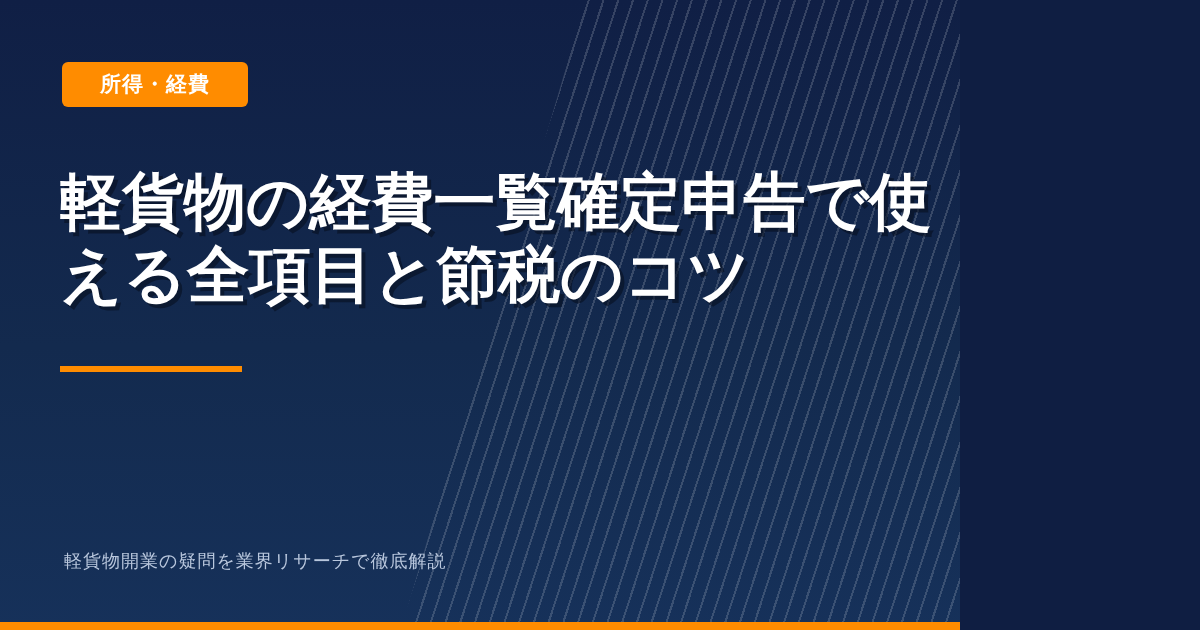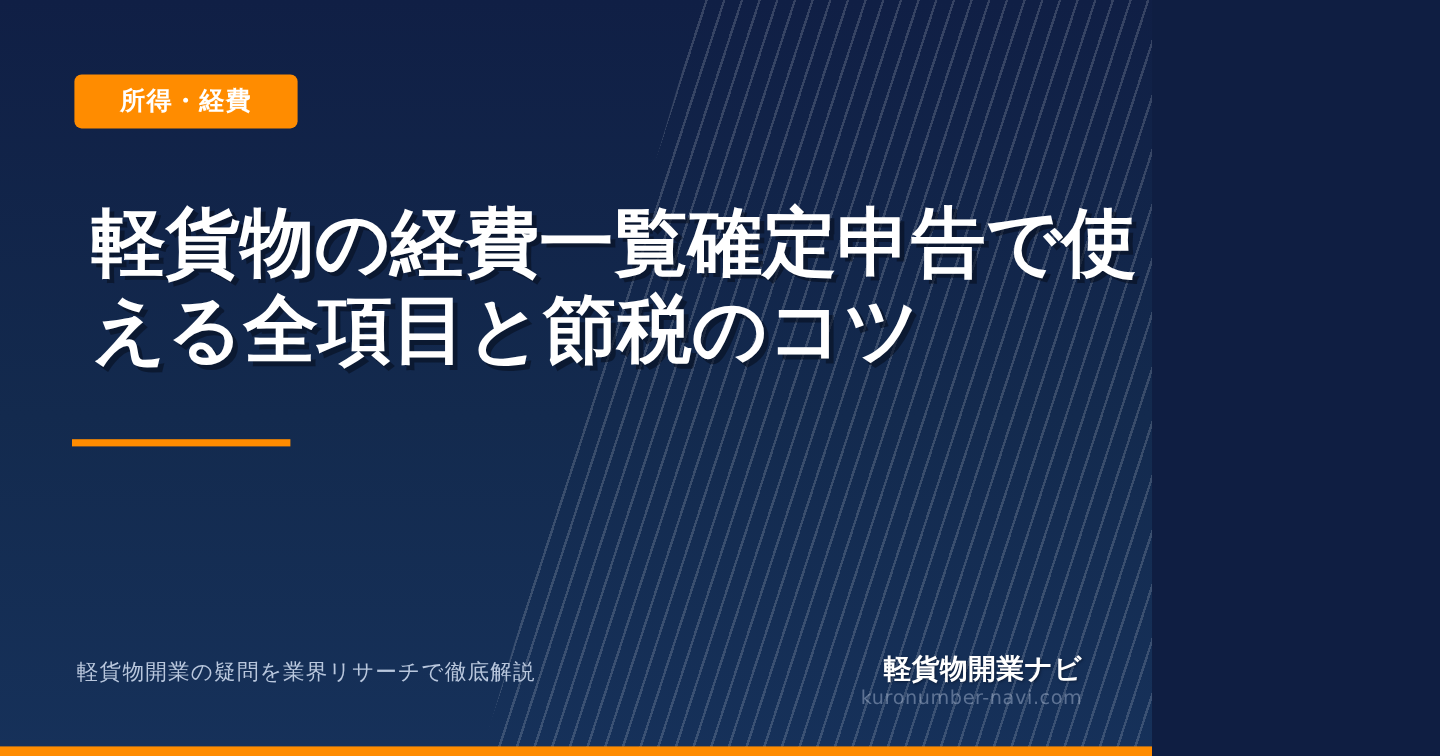--- a/index.html
+++ b/index.html
@@ -64,7 +64,7 @@
   
   .title {
     position:absolute;
-    left:76px;
+    left:60px;
     top:166px;
     width:1060px;
   }

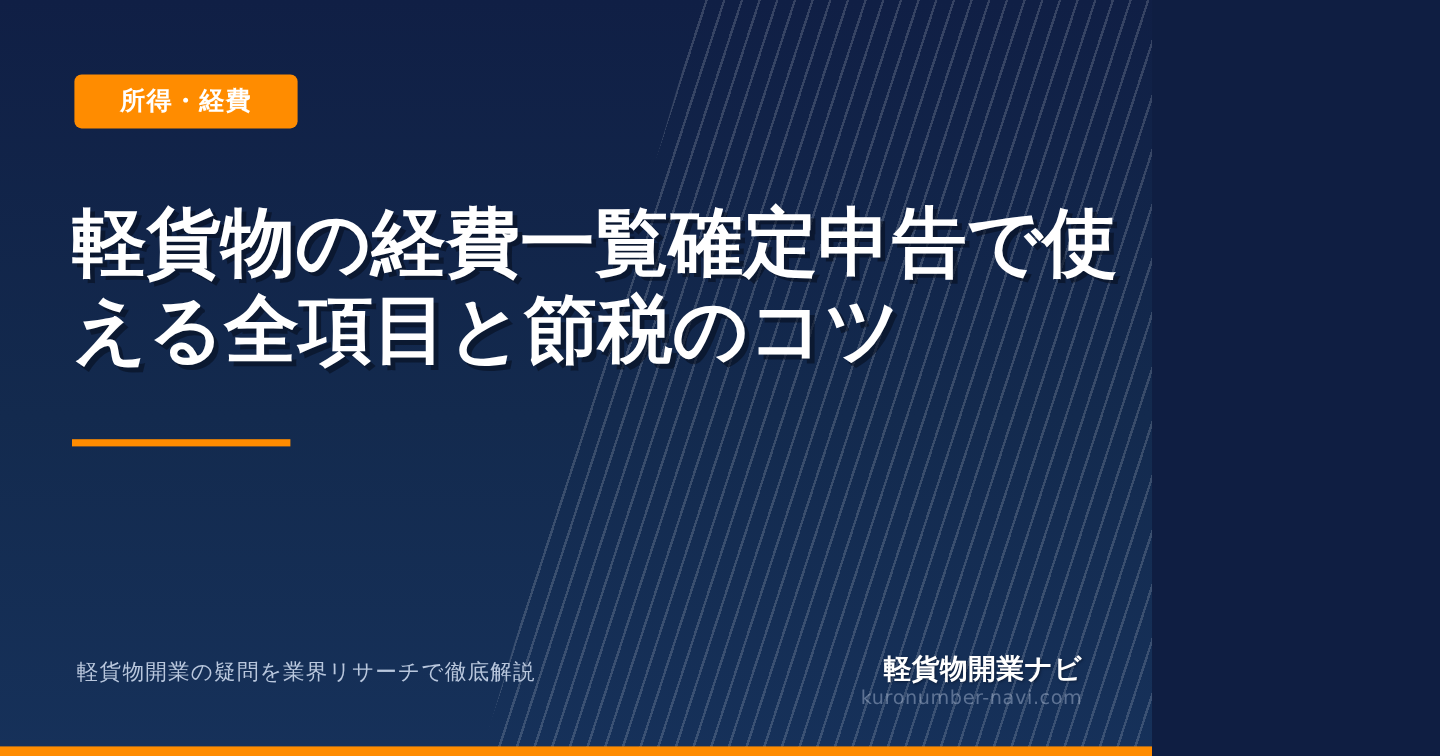--- a/index.html
+++ b/index.html
@@ -157,10 +157,6 @@
 
   <div class="subtitle">軽貨物開業の疑問を業界リサーチで徹底解説</div>
 
-  <div class="logo">
-    <div class="logo-name">軽貨物開業ナビ</div>
-    <div class="logo-url">kuronumber-navi.com</div>
-  </div>
 
   <div class="bottom-bar"></div>
 

